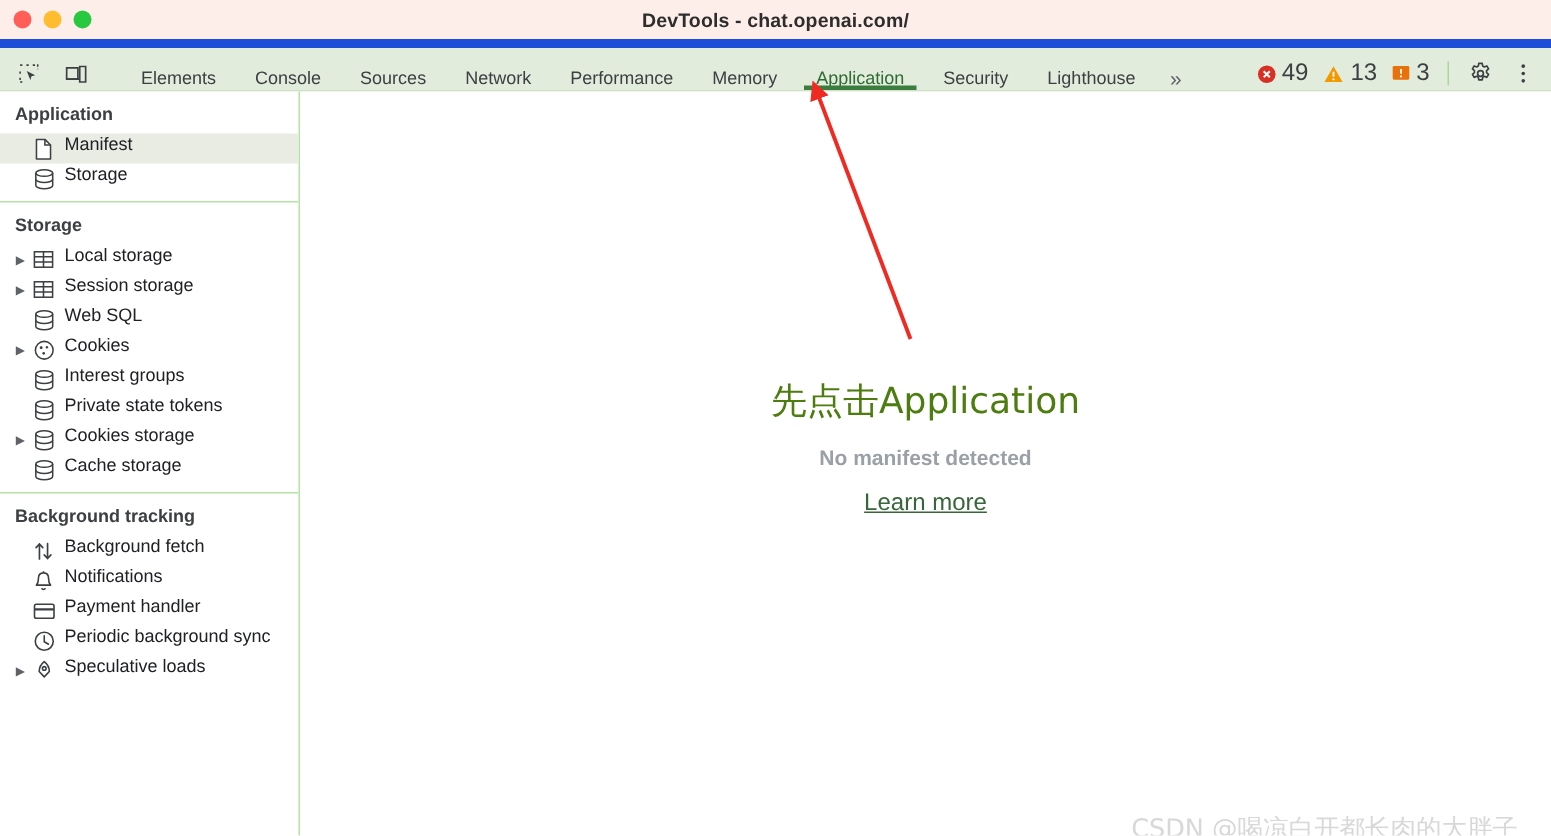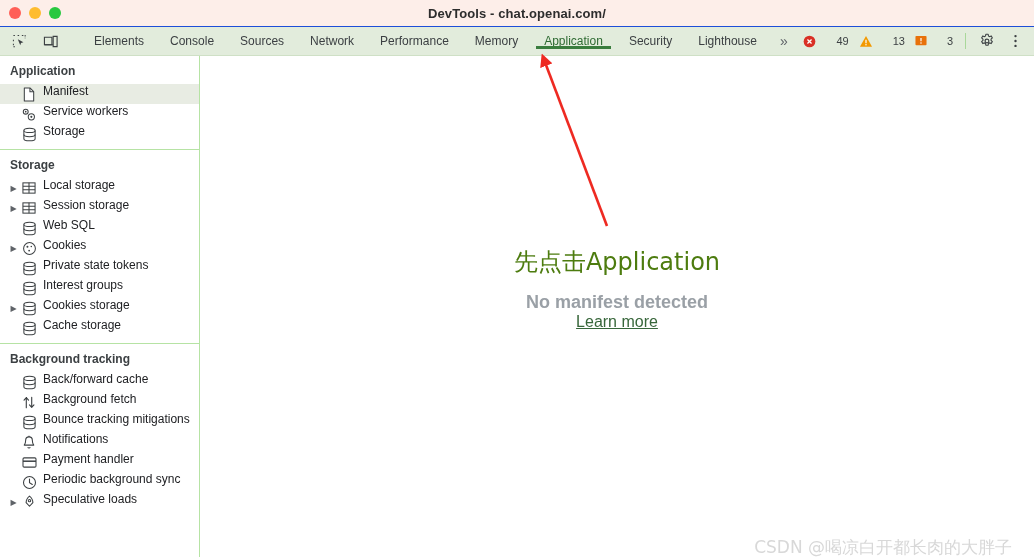--- a/index.html
+++ b/index.html
@@ -27,7 +27,7 @@
     position: relative;
     height: 26px;
     background: #fdeee9;
-    border-bottom: 1px solid #1d4ed8;
+    border-bottom: 6px solid #1d4ed8;
     display: flex;
     align-items: center;
   }

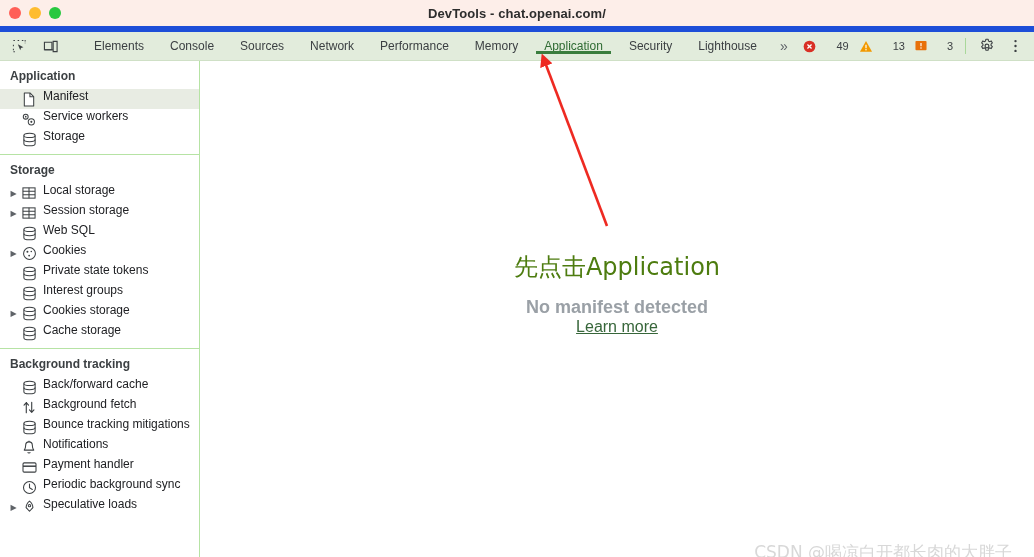--- a/index.html
+++ b/index.html
@@ -65,7 +65,7 @@
     background: #e2ecdc;
     border-bottom: 1px solid #cfe0c6;
     display: flex;
-    align-items: center;
+    align-items: flex-end;
   }
   .tb-icons {
     display: flex;

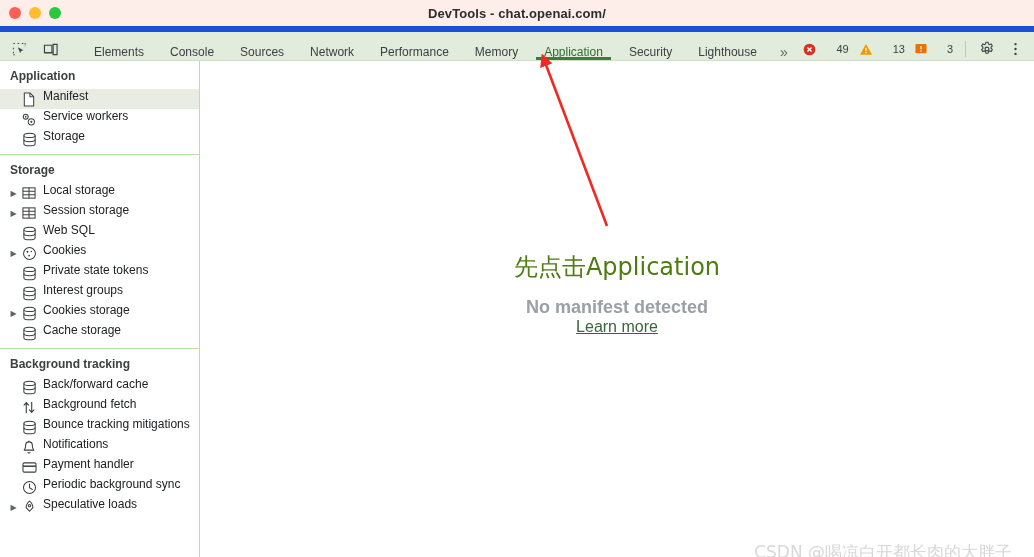--- a/index.html
+++ b/index.html
@@ -126,8 +126,8 @@
   .counter {
     display: flex;
     align-items: center;
-    gap: 20px;
-    font-size: 11px;
+    gap: 4px;
+    font-size: 16px;
     color: #3c4043;
     padding: 0 4px;
   }

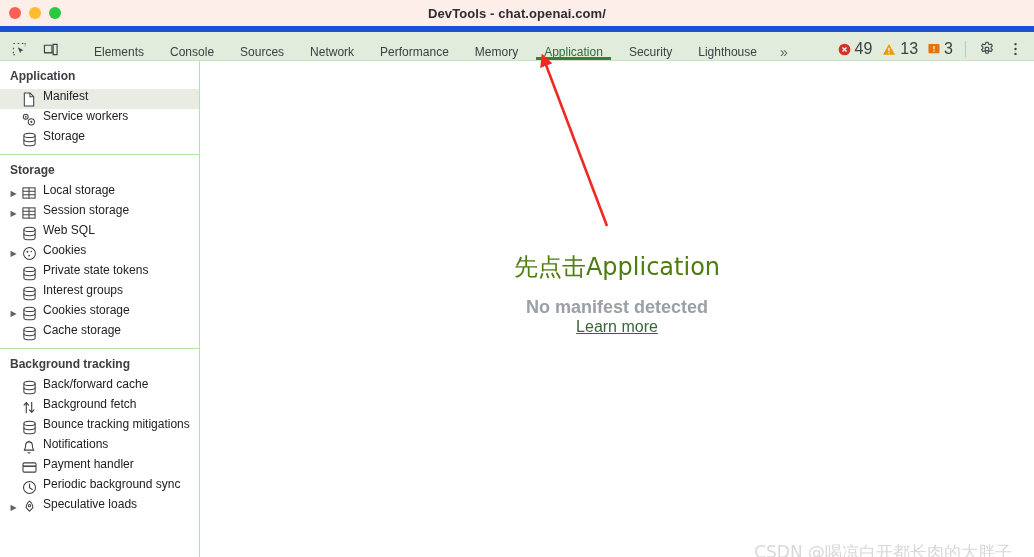--- a/index.html
+++ b/index.html
@@ -360,18 +360,6 @@
       <div class="row">
         <span class="caret empty">▶</span>
         <span class="row-icon">
-          <svg width="16" height="15" viewBox="0 0 17 16">
-              <circle cx="5" cy="5" r="2.6" fill="none" stroke="#3c4043" stroke-width="1.1"></circle>
-              <circle cx="5" cy="5" r="0.9" fill="#3c4043"></circle>
-              <circle cx="11" cy="10.5" r="3.3" fill="none" stroke="#3c4043" stroke-width="1.1"></circle>
-              <circle cx="11" cy="10.5" r="1.1" fill="#3c4043"></circle>
-            </svg>
-        </span>
-        <span class="row-label">Service workers</span>
-      </div>
-      <div class="row">
-        <span class="caret empty">▶</span>
-        <span class="row-icon">
           <svg width="15" height="15" viewBox="0 0 16 16">
               <ellipse cx="8" cy="3.6" rx="6" ry="2.3" fill="none" stroke="#3c4043" stroke-width="1.1"></ellipse>
               <path d="M2 3.6v8.8c0 1.27 2.69 2.3 6 2.3s6-1.03 6-2.3V3.6" fill="none" stroke="#3c4043" stroke-width="1.1"></path>

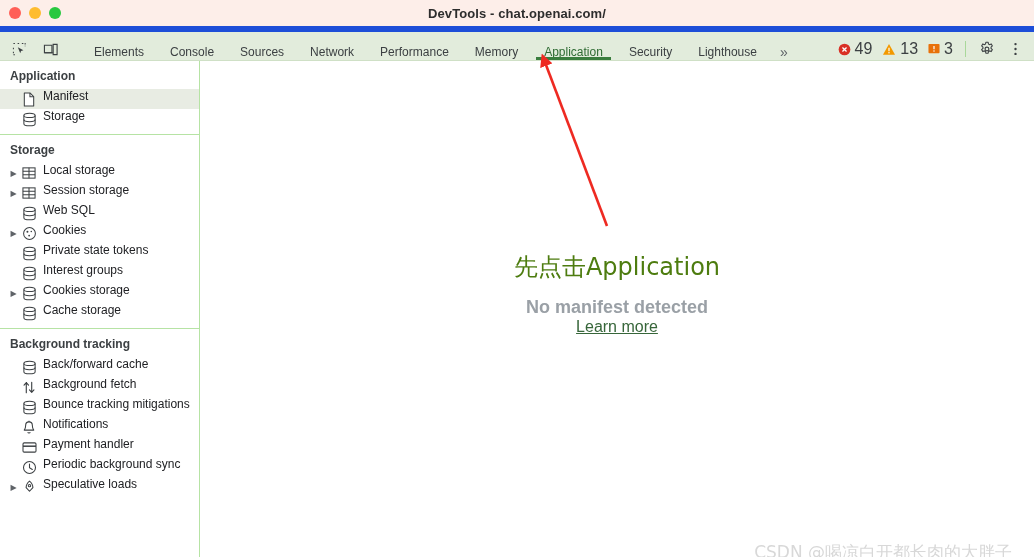--- a/index.html
+++ b/index.html
@@ -423,18 +423,18 @@
               <path d="M2 8c0 1.27 2.69 2.3 6 2.3s6-1.03 6-2.3" fill="none" stroke="#3c4043" stroke-width="1.1"></path>
             </svg>
         </span>
+        <span class="row-label">Interest groups</span>
+      </div>
+      <div class="row">
+        <span class="caret empty">▶</span>
+        <span class="row-icon">
+          <svg width="15" height="15" viewBox="0 0 16 16">
+              <ellipse cx="8" cy="3.6" rx="6" ry="2.3" fill="none" stroke="#3c4043" stroke-width="1.1"></ellipse>
+              <path d="M2 3.6v8.8c0 1.27 2.69 2.3 6 2.3s6-1.03 6-2.3V3.6" fill="none" stroke="#3c4043" stroke-width="1.1"></path>
+              <path d="M2 8c0 1.27 2.69 2.3 6 2.3s6-1.03 6-2.3" fill="none" stroke="#3c4043" stroke-width="1.1"></path>
+            </svg>
+        </span>
         <span class="row-label">Private state tokens</span>
-      </div>
-      <div class="row">
-        <span class="caret empty">▶</span>
-        <span class="row-icon">
-          <svg width="15" height="15" viewBox="0 0 16 16">
-              <ellipse cx="8" cy="3.6" rx="6" ry="2.3" fill="none" stroke="#3c4043" stroke-width="1.1"></ellipse>
-              <path d="M2 3.6v8.8c0 1.27 2.69 2.3 6 2.3s6-1.03 6-2.3V3.6" fill="none" stroke="#3c4043" stroke-width="1.1"></path>
-              <path d="M2 8c0 1.27 2.69 2.3 6 2.3s6-1.03 6-2.3" fill="none" stroke="#3c4043" stroke-width="1.1"></path>
-            </svg>
-        </span>
-        <span class="row-label">Interest groups</span>
       </div>
       <div class="row">
         <span class="caret">▶</span>

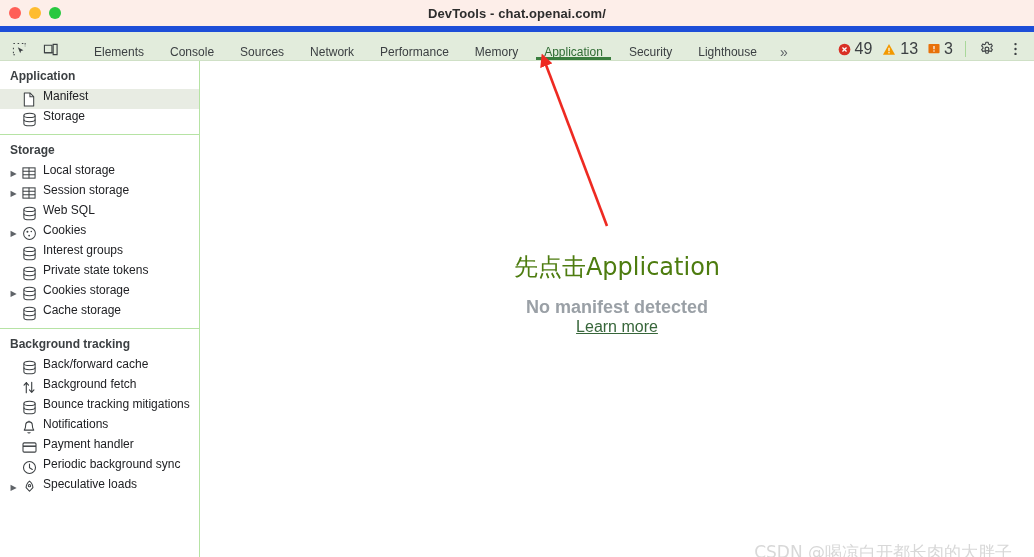--- a/index.html
+++ b/index.html
@@ -212,9 +212,10 @@
     font-family: "DejaVu Sans", "Liberation Sans", sans-serif;
   }
   .no-manifest {
-    font-size: 18px;
+    font-size: 14px;
     font-weight: bold;
     color: #9aa0a6;
+    margin-bottom: 14px;
   }
   .learn-more {
     font-size: 16px;

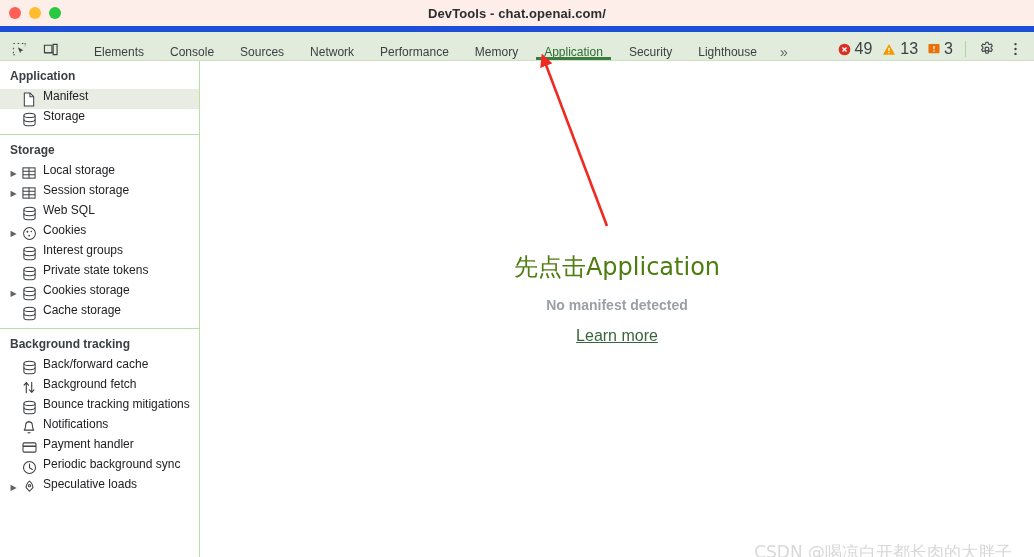--- a/index.html
+++ b/index.html
@@ -465,17 +465,6 @@
       <div class="row">
         <span class="caret empty">▶</span>
         <span class="row-icon">
-          <svg width="15" height="15" viewBox="0 0 16 16">
-              <ellipse cx="8" cy="3.6" rx="6" ry="2.3" fill="none" stroke="#3c4043" stroke-width="1.1"></ellipse>
-              <path d="M2 3.6v8.8c0 1.27 2.69 2.3 6 2.3s6-1.03 6-2.3V3.6" fill="none" stroke="#3c4043" stroke-width="1.1"></path>
-              <path d="M2 8c0 1.27 2.69 2.3 6 2.3s6-1.03 6-2.3" fill="none" stroke="#3c4043" stroke-width="1.1"></path>
-            </svg>
-        </span>
-        <span class="row-label">Back/forward cache</span>
-      </div>
-      <div class="row">
-        <span class="caret empty">▶</span>
-        <span class="row-icon">
           <svg width="14" height="15" viewBox="0 0 15 16">
               <path d="M4.6 13.5V2.8M4.6 2.8L2.2 5.4M4.6 2.8l2.4 2.6" fill="none" stroke="#3c4043" stroke-width="1.2" stroke-linecap="round"></path>
               <path d="M10.4 2.5v10.7M10.4 13.2l2.4-2.6M10.4 13.2L8 10.6" fill="none" stroke="#3c4043" stroke-width="1.2" stroke-linecap="round"></path>

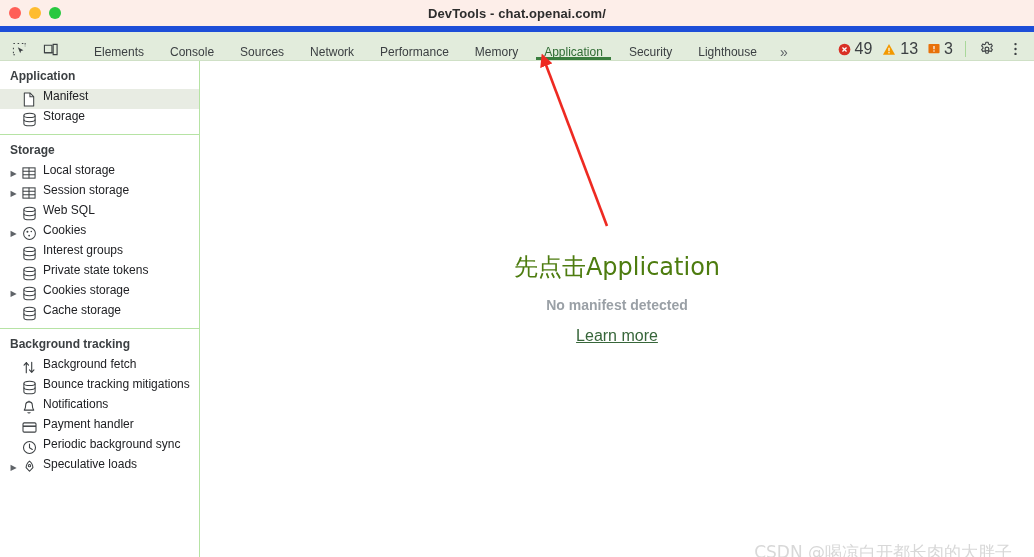--- a/index.html
+++ b/index.html
@@ -475,17 +475,6 @@
       <div class="row">
         <span class="caret empty">▶</span>
         <span class="row-icon">
-          <svg width="15" height="15" viewBox="0 0 16 16">
-              <ellipse cx="8" cy="3.6" rx="6" ry="2.3" fill="none" stroke="#3c4043" stroke-width="1.1"></ellipse>
-              <path d="M2 3.6v8.8c0 1.27 2.69 2.3 6 2.3s6-1.03 6-2.3V3.6" fill="none" stroke="#3c4043" stroke-width="1.1"></path>
-              <path d="M2 8c0 1.27 2.69 2.3 6 2.3s6-1.03 6-2.3" fill="none" stroke="#3c4043" stroke-width="1.1"></path>
-            </svg>
-        </span>
-        <span class="row-label">Bounce tracking mitigations</span>
-      </div>
-      <div class="row">
-        <span class="caret empty">▶</span>
-        <span class="row-icon">
           <svg width="14" height="15" viewBox="0 0 15 16">
               <path d="M7.5 2c2.2 0 3.6 1.6 3.6 3.8 0 3.1.9 4.3 1.5 5H2.4c.6-.7 1.5-1.9 1.5-5C3.9 3.6 5.3 2 7.5 2z" fill="none" stroke="#3c4043" stroke-width="1.15" stroke-linejoin="round"></path>
               <path d="M6.2 12.9a1.35 1.35 0 002.6 0" fill="none" stroke="#3c4043" stroke-width="1.15"></path>

